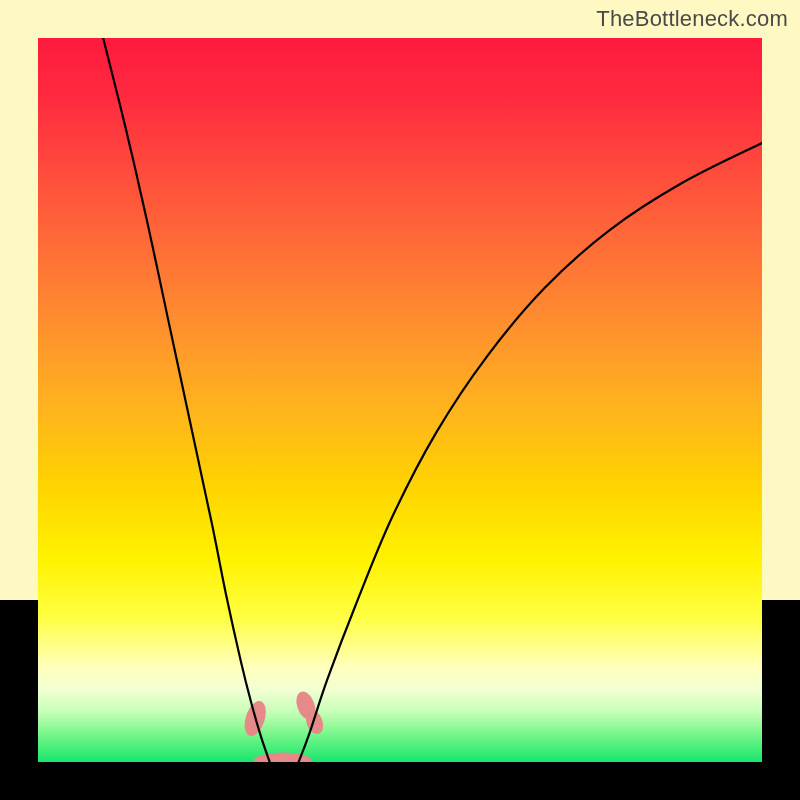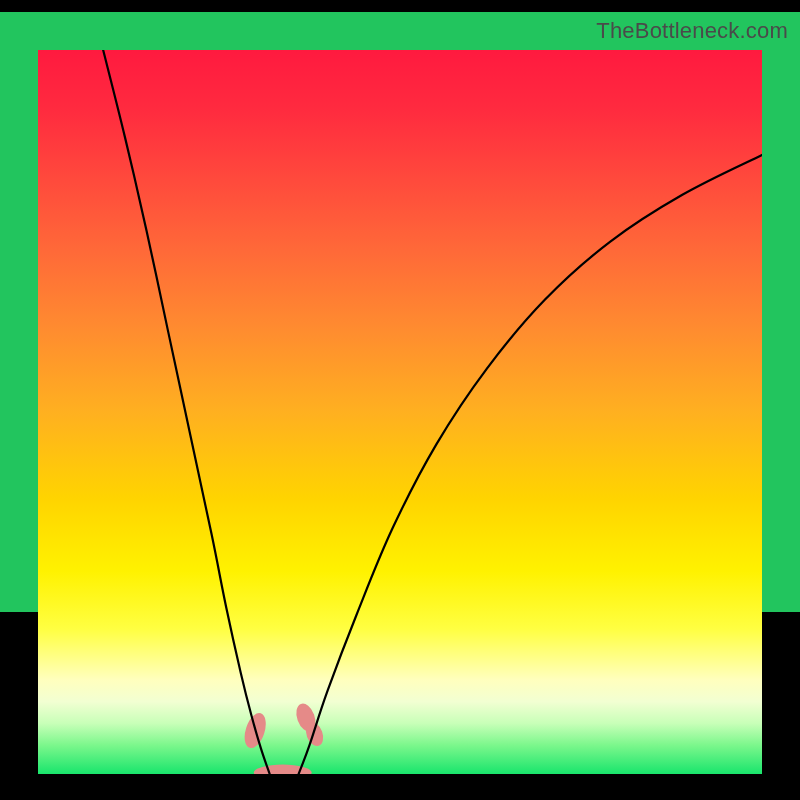--- a/index.html
+++ b/index.html
@@ -13,11 +13,11 @@
   }
   .frame {
     position: absolute;
-    top: 12px;
+    top: 0;
     left: 0;
     width: 800px;
     height: 600px;
-    background: #22c55e;
+    background: #fef9c3;
   }
   .plot {
     position: absolute;

